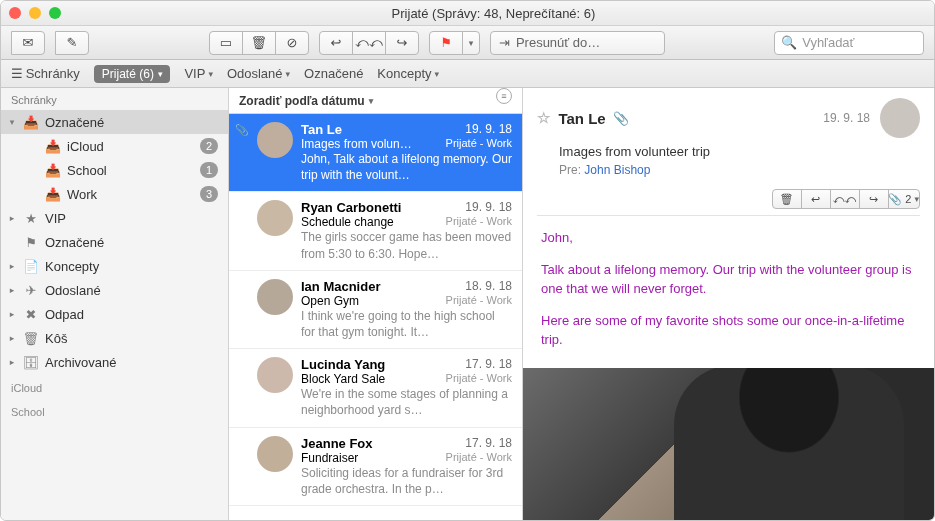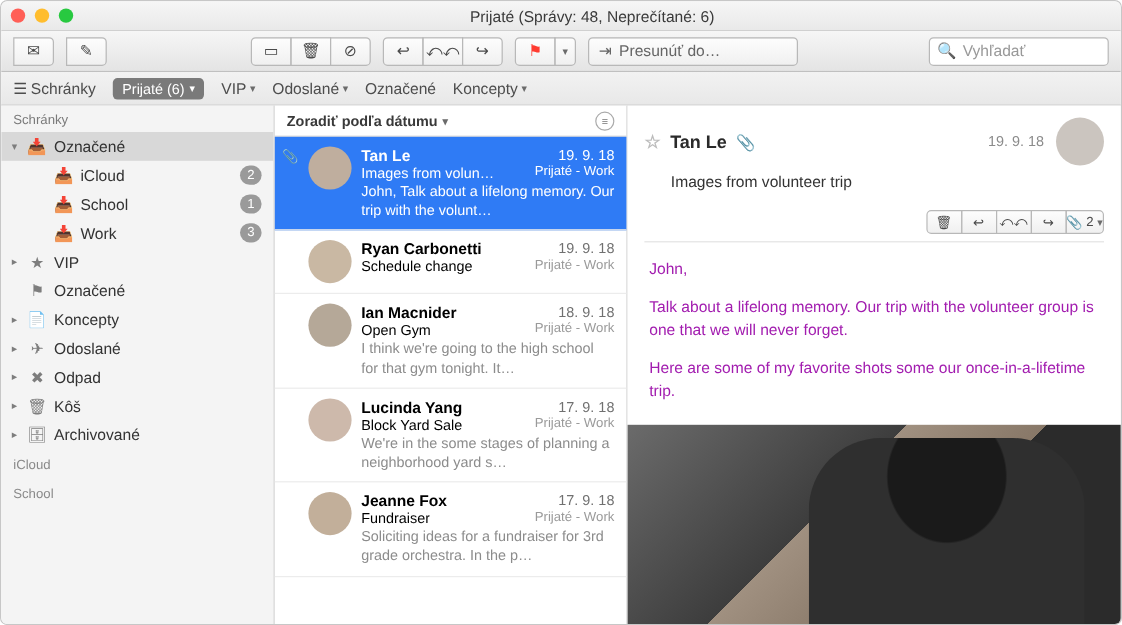--- a/index.html
+++ b/index.html
@@ -46,7 +46,7 @@
 
 
 .msglist { width:294px; border-right:1px solid #d2d2d2; background:#fff; display:flex; flex-direction:column; }
-.ml-head { height:26px; border-bottom:1px solid #d6d6d6; display:flex; align-items:center; padding:0 10px; font-size:12px; font-weight:600; color:#393939; justify-content:space-between;}
+.ml-head { height:26px; border-bottom:1px solid #d6d6d6; display:flex; padding:0 10px; font-size:12px; font-weight:600; color:#393939; justify-content:space-between;}
 .ml-head .srt { display:flex; align-items:center; gap:4px; cursor:pointer; }
 .filter-ico { width:16px; height:16px; border:1px solid #aaa; border-radius:50%; display:flex; align-items:center; justify-content:center; font-size:9px; color:#777;}
 .msg { display:flex; padding:8px 10px 8px 6px; border-bottom:1px solid #ececec; gap:8px; cursor:pointer; }

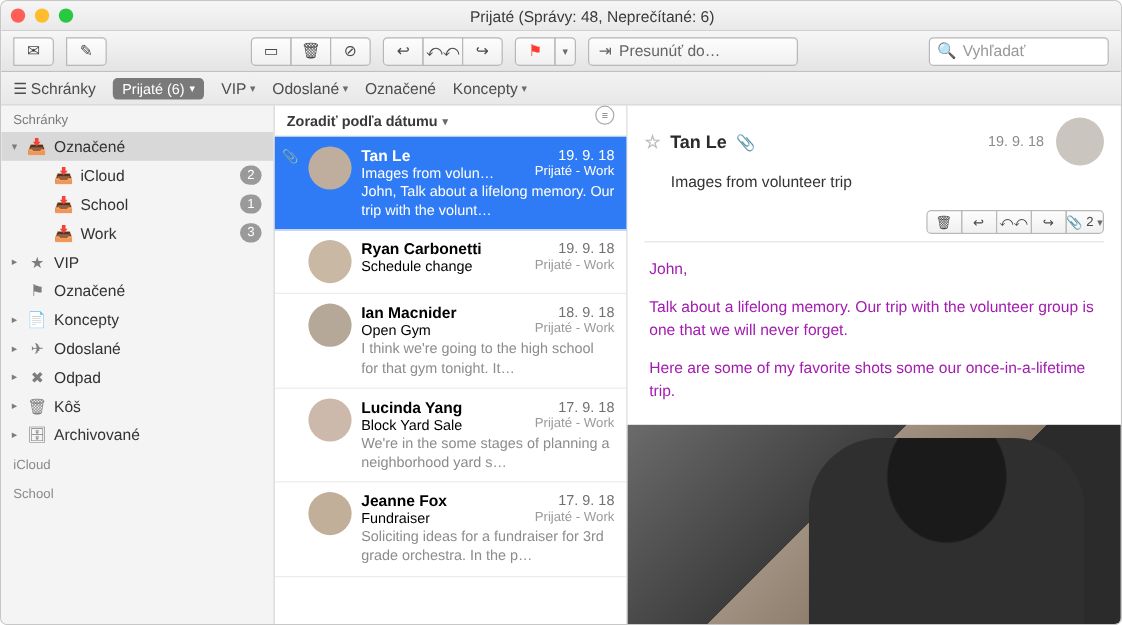--- a/index.html
+++ b/index.html
@@ -352,6 +352,10 @@
         </div>
       </div>
       <div class="pv-subj">Images from volunteer trip</div>
+      <div class="pv-to">
+        <span>Pre:</span>
+        <span class="nm">John Bishop</span>
+      </div>
     </div>
     <div class="pv-actions btn-group">
       <div class="tb-btn">

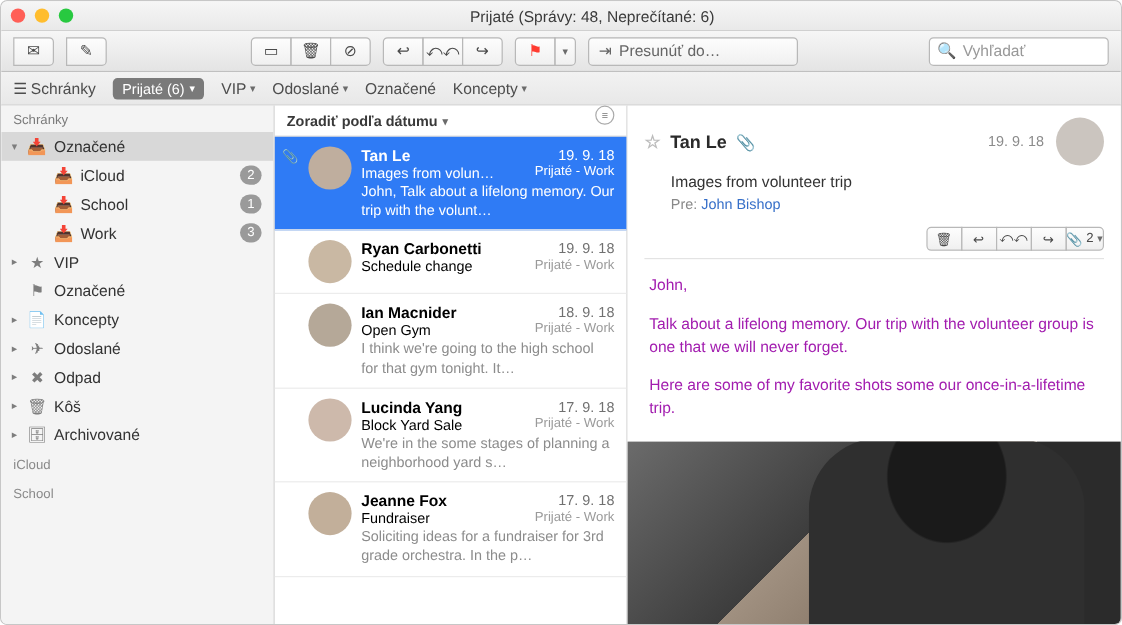--- a/index.html
+++ b/index.html
@@ -288,6 +288,7 @@
               <span class="subj">Schedule change</span>
               <span class="mbox">Prijaté - Work</span>
             </div>
+            <div class="prev">The girls soccer game has been moved from 5:30 to 6:30. Hope…</div>
           </div>
         </div>
         <div class="msg">

